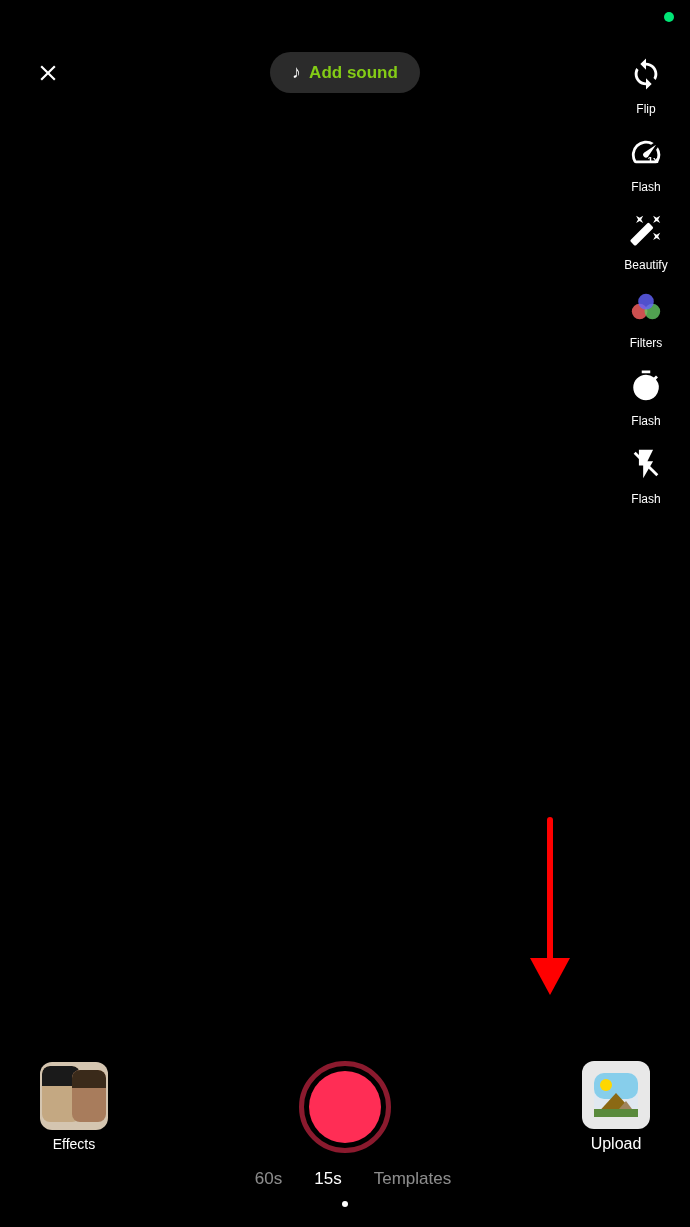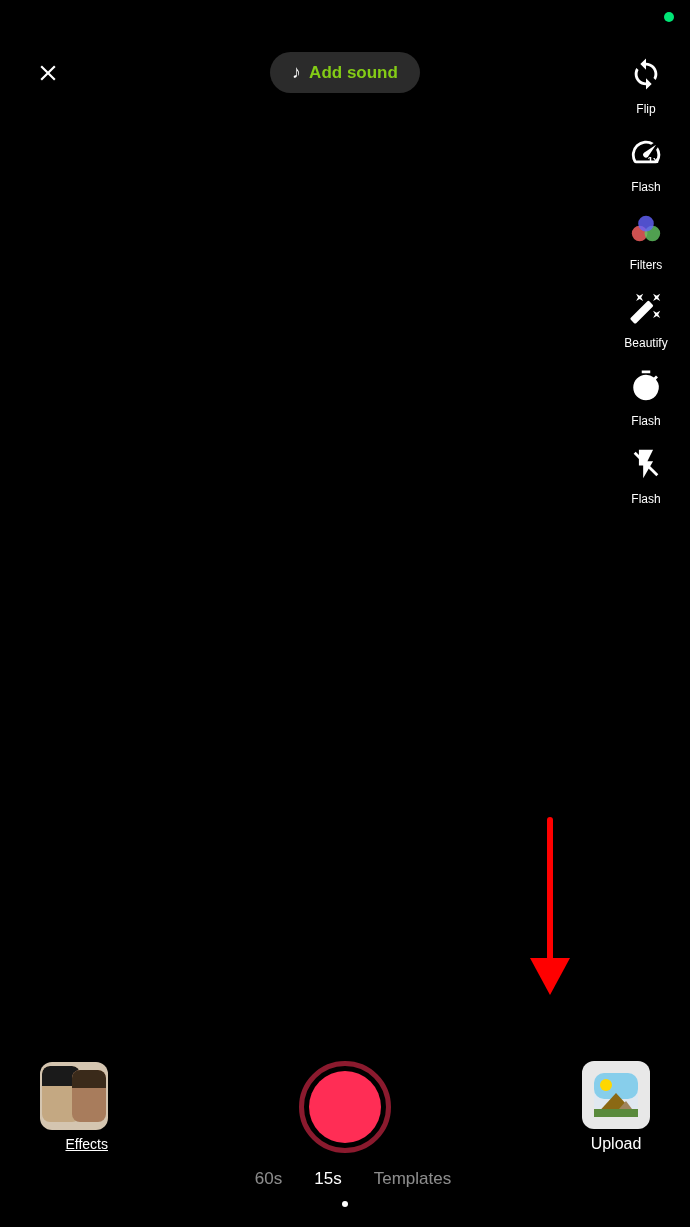--- a/index.html
+++ b/index.html
@@ -333,21 +333,21 @@
     <div class="control-item">
       <div class="control-icon">
         <svg width="34" height="34" viewBox="0 0 24 24">
+          <path d="M7.5 5.6L10 7 8.6 4.5 10 2 7.5 3.4 5 2l1.4 2.5L5 7zm12 9.8L17 14l1.4 2.5L17 19l2.5-1.4L22 19l-1.4-2.5L22 14zM22 2l-2.5 1.4L17 2l1.4 2.5L17 7l2.5-1.4L22 7l-1.4-2.5zm-7.63 5.29a1 1 0 0 0-1.41 0L1.29 18.96a1 1 0 0 0 0 1.41l2.34 2.34c.39.39 1.02.39 1.41 0L16.7 11.05a1 1 0 0 0 0-1.41l-2.33-2.35z"></path>
+        </svg>
+      </div>
+      <span class="control-label">Beautify</span>
+    </div>
+
+    <div class="control-item">
+      <div class="control-icon">
+        <svg width="34" height="34" viewBox="0 0 24 24">
           <circle cx="7.5" cy="14.5" r="5.5" fill="rgba(255,100,100,0.8)"></circle>
           <circle cx="16.5" cy="14.5" r="5.5" fill="rgba(100,200,100,0.8)"></circle>
           <circle cx="12" cy="7.5" r="5.5" fill="rgba(100,100,255,0.8)"></circle>
         </svg>
       </div>
       <span class="control-label">Filters</span>
-    </div>
-
-    <div class="control-item">
-      <div class="control-icon">
-        <svg width="34" height="34" viewBox="0 0 24 24">
-          <path d="M7.5 5.6L10 7 8.6 4.5 10 2 7.5 3.4 5 2l1.4 2.5L5 7zm12 9.8L17 14l1.4 2.5L17 19l2.5-1.4L22 19l-1.4-2.5L22 14zM22 2l-2.5 1.4L17 2l1.4 2.5L17 7l2.5-1.4L22 7l-1.4-2.5zm-7.63 5.29a1 1 0 0 0-1.41 0L1.29 18.96a1 1 0 0 0 0 1.41l2.34 2.34c.39.39 1.02.39 1.41 0L16.7 11.05a1 1 0 0 0 0-1.41l-2.33-2.35z"></path>
-        </svg>
-      </div>
-      <span class="control-label">Beautify</span>
     </div>
 
     <div class="control-item">

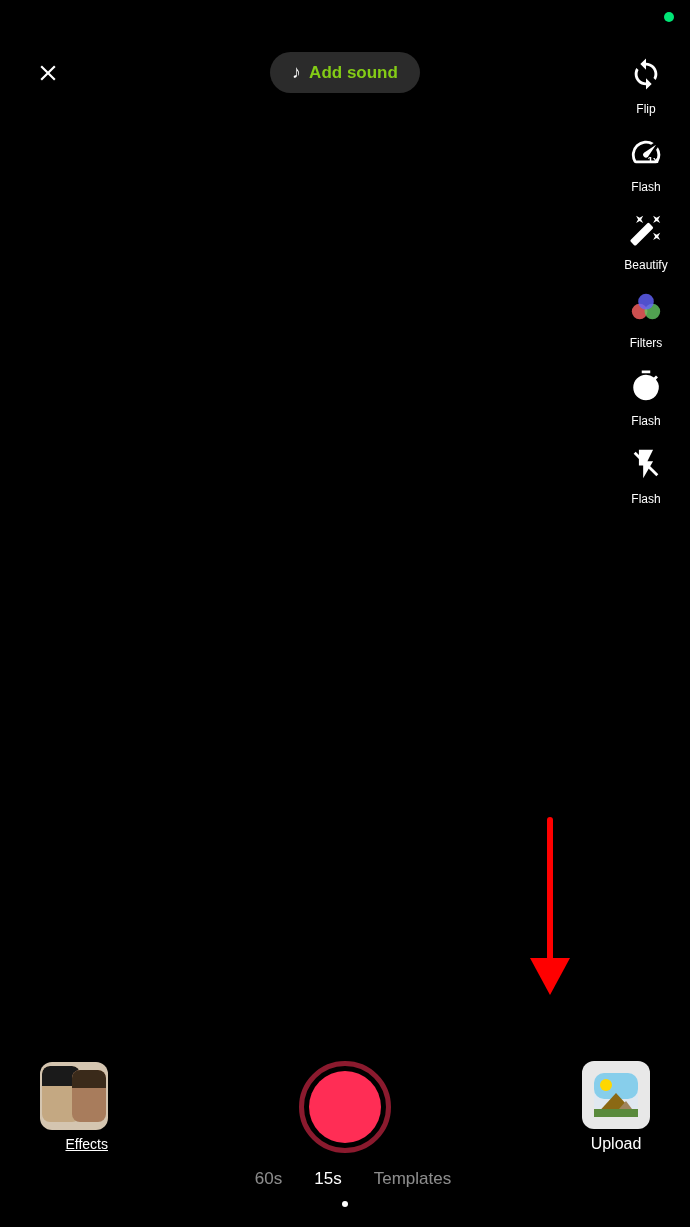--- a/index.html
+++ b/index.html
@@ -146,10 +146,9 @@
     .effects-btn {
       display: flex;
       flex-direction: column;
-      align-items: flex-end;
+      align-items: center;
       cursor: pointer;
       gap: 6px;
-      text-decoration: underline;
     }
 
     .effects-label {

